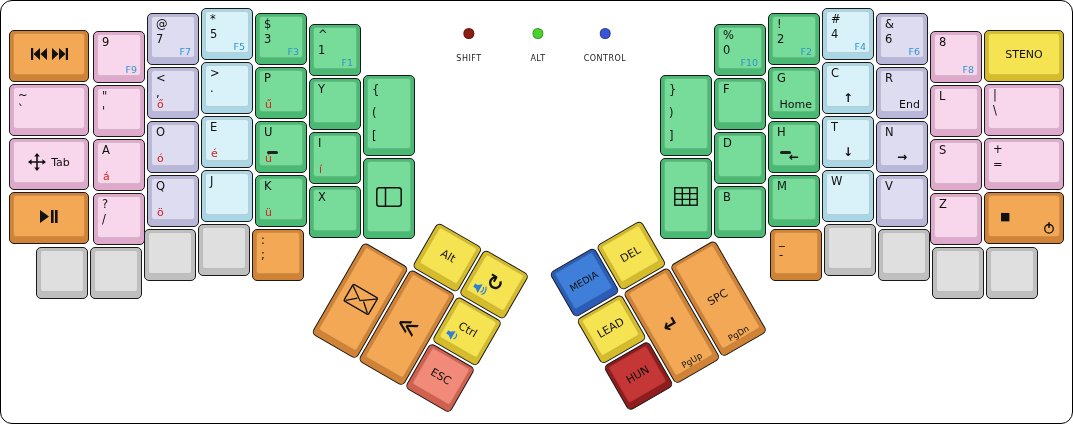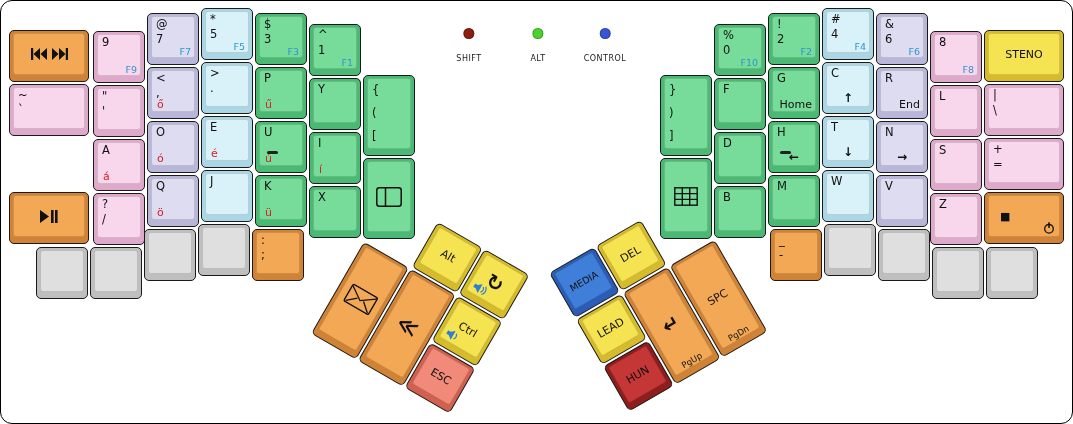--- a/index.html
+++ b/index.html
@@ -163,6 +163,19 @@
         <div class="stack"><span class="lbl">~</span><span class="lbl">`</span></div>
       </div>
     </div>
+    <div class="key c-pink" style="left: 8px; top: 137px; width: 80px; height: 52px;">
+      <div class="kt">
+        <div class="center">
+          <span class="icon">
+            <svg width="18" height="18" viewBox="0 0 18 18">
+              <path fill="#111" d="M9 0l2.8 3.6H6.2zM9 18l2.8-3.6H6.2zM0 9l3.6-2.8v5.6zM18 9l-3.6-2.8v5.6z"></path>
+              <path stroke="#111" stroke-width="1.6" d="M9 2.5v13M2.5 9h13"></path>
+            </svg>
+          </span>
+          <span>Tab</span>
+        </div>
+      </div>
+    </div>
     <div class="key c-orange" style="left: 8px; top: 191px; width: 80px; height: 52px;">
       <div class="kt">
         <div class="center">

